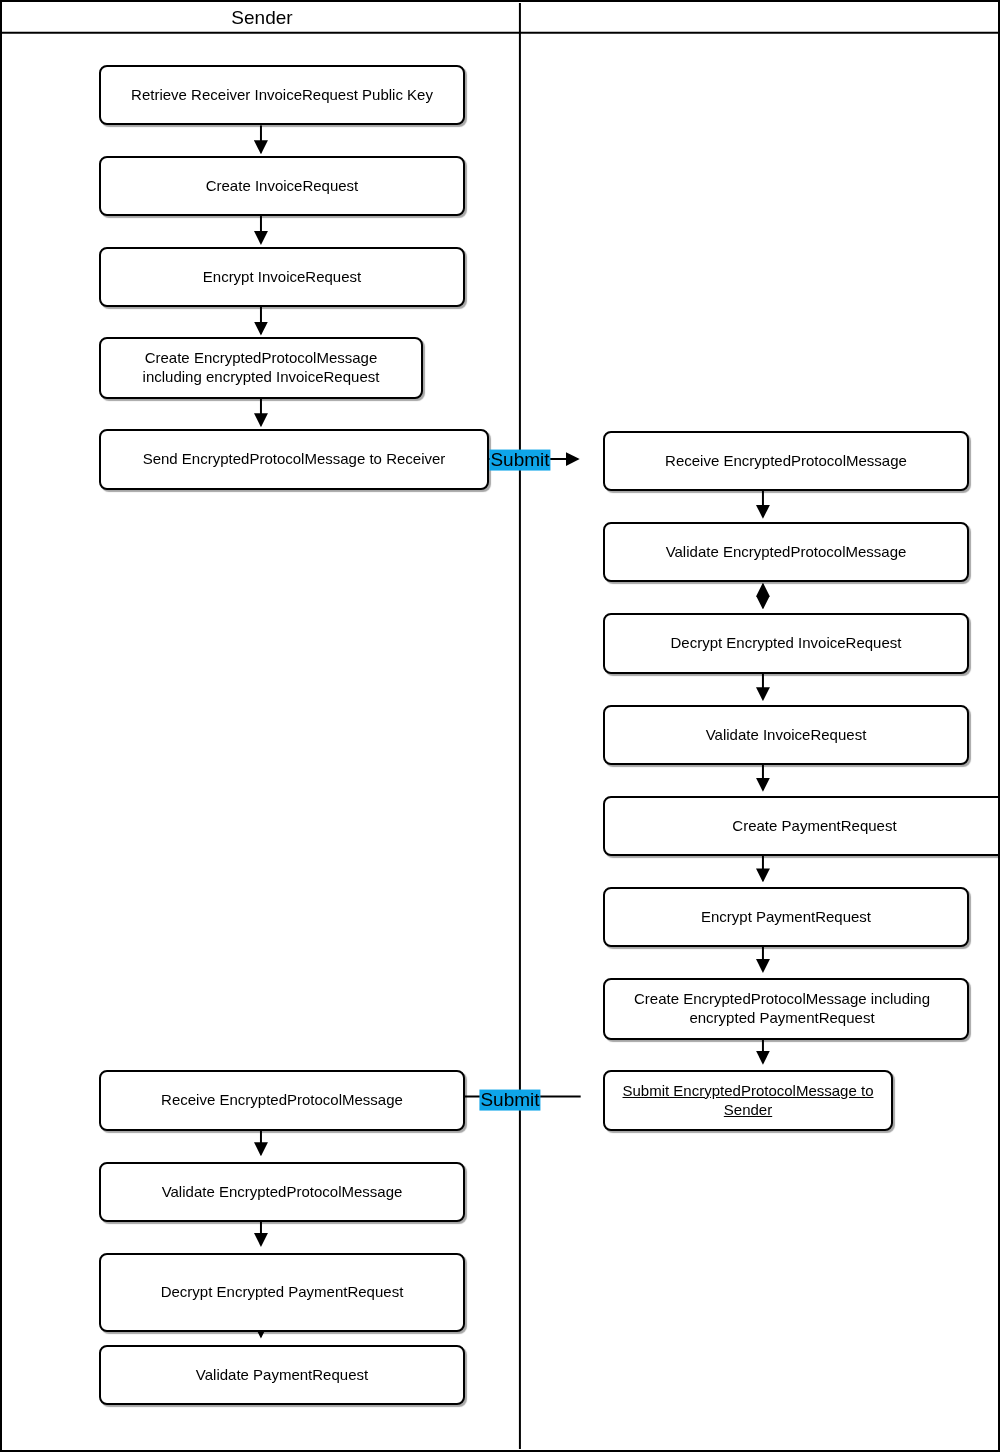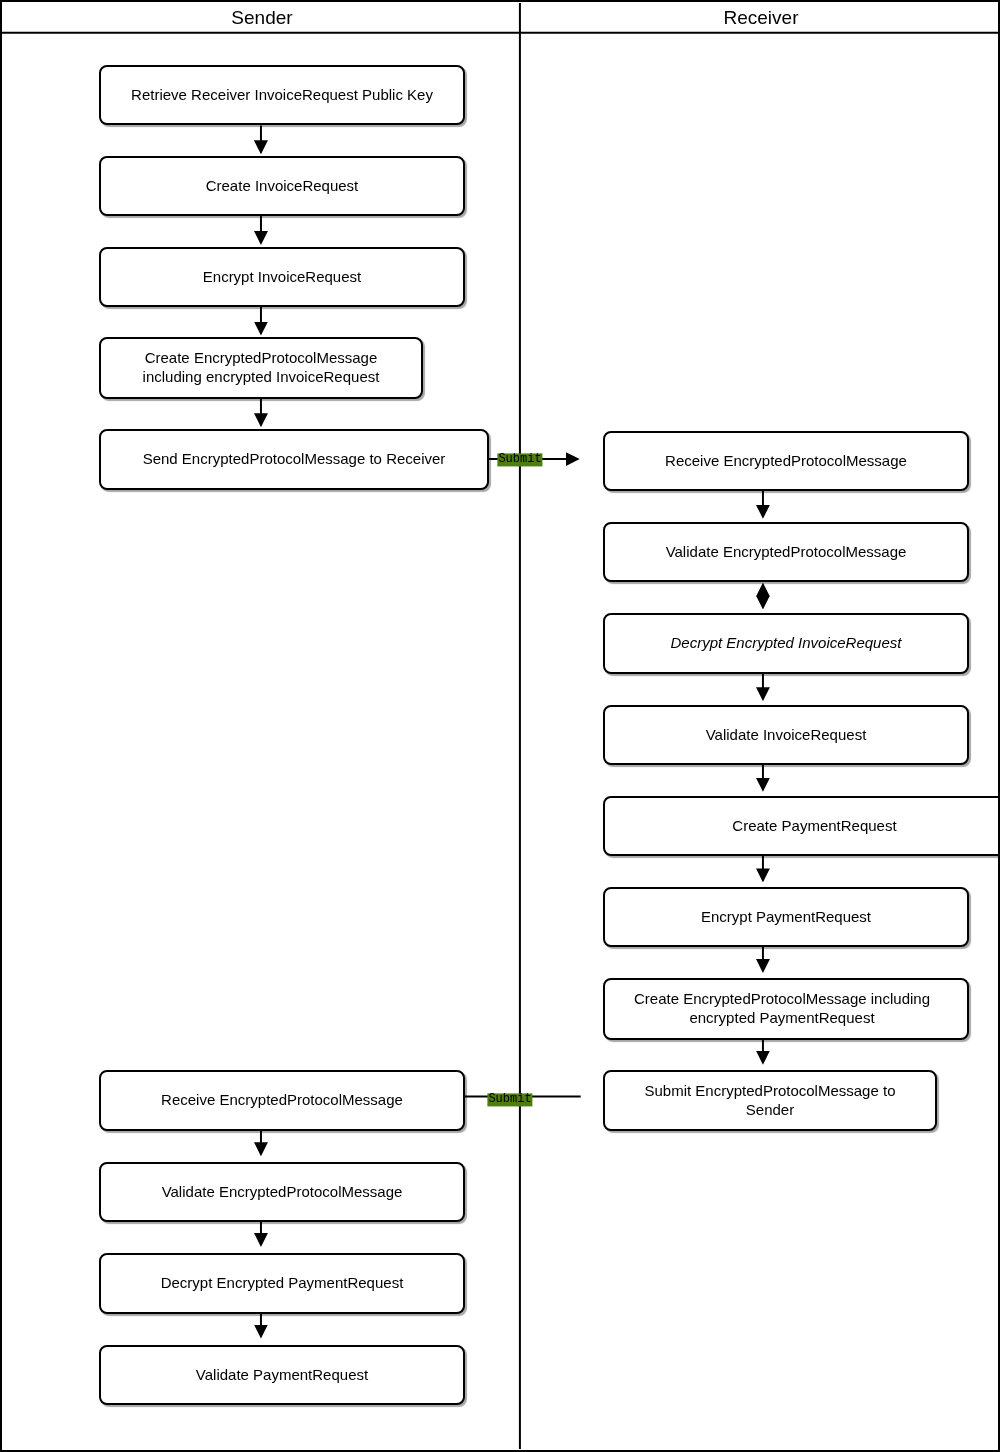--- a/index.html
+++ b/index.html
@@ -99,7 +99,6 @@
   </svg>
 
   <div class="lane-title" style="left:0; width:520px;">Sender</div>
-  <div class="lane-title" style="left:520px; width:478px;">Receiver</div>
 
   <div class="node" style="left:77px;  top:63px;   width:366px; height:60px;">Retrieve Receiver InvoiceRequest Public Key</div>
   <div class="node" style="left:77px;  top:245px;  width:366px; height:60px;">Encrypt InvoiceRequest</div>

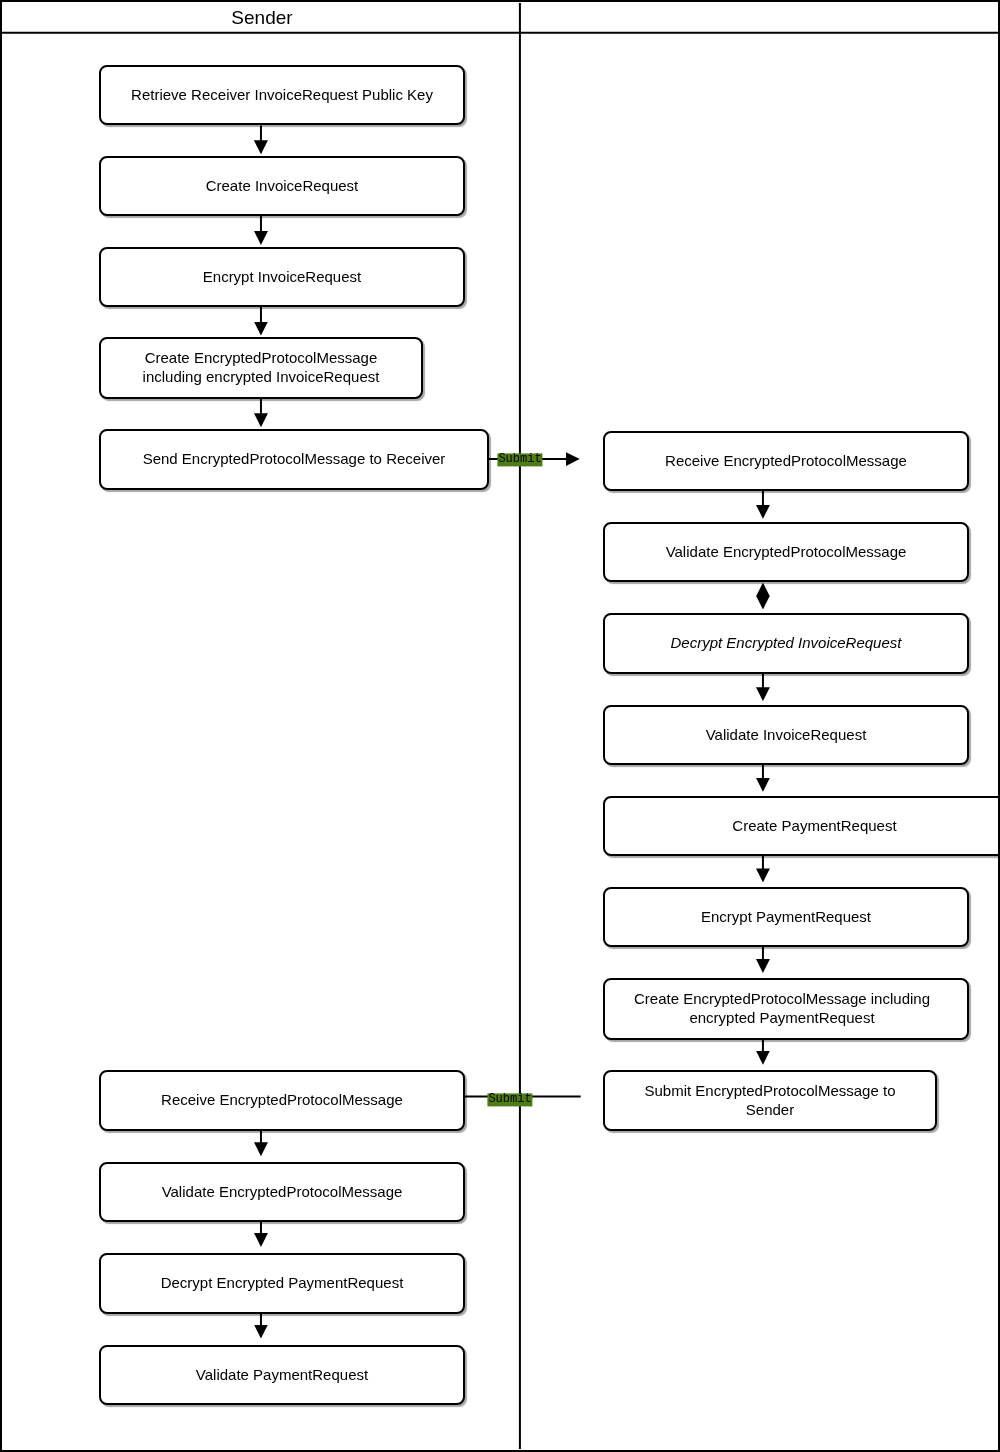--- a/index.html
+++ b/index.html
@@ -55,12 +55,11 @@
   .edge-label {
     position: absolute;
     transform: translate(-50%, -50%);
-    background: #4d7c0f;
-    font-size: 12px;
+    background: #0ea5e9;
+    font-size: 19px;
     line-height: 1.1;
     padding: 0 1px;
     white-space: nowrap;
-    font-family: Liberation Mono, monospace;
   }
 </style>
 </head>

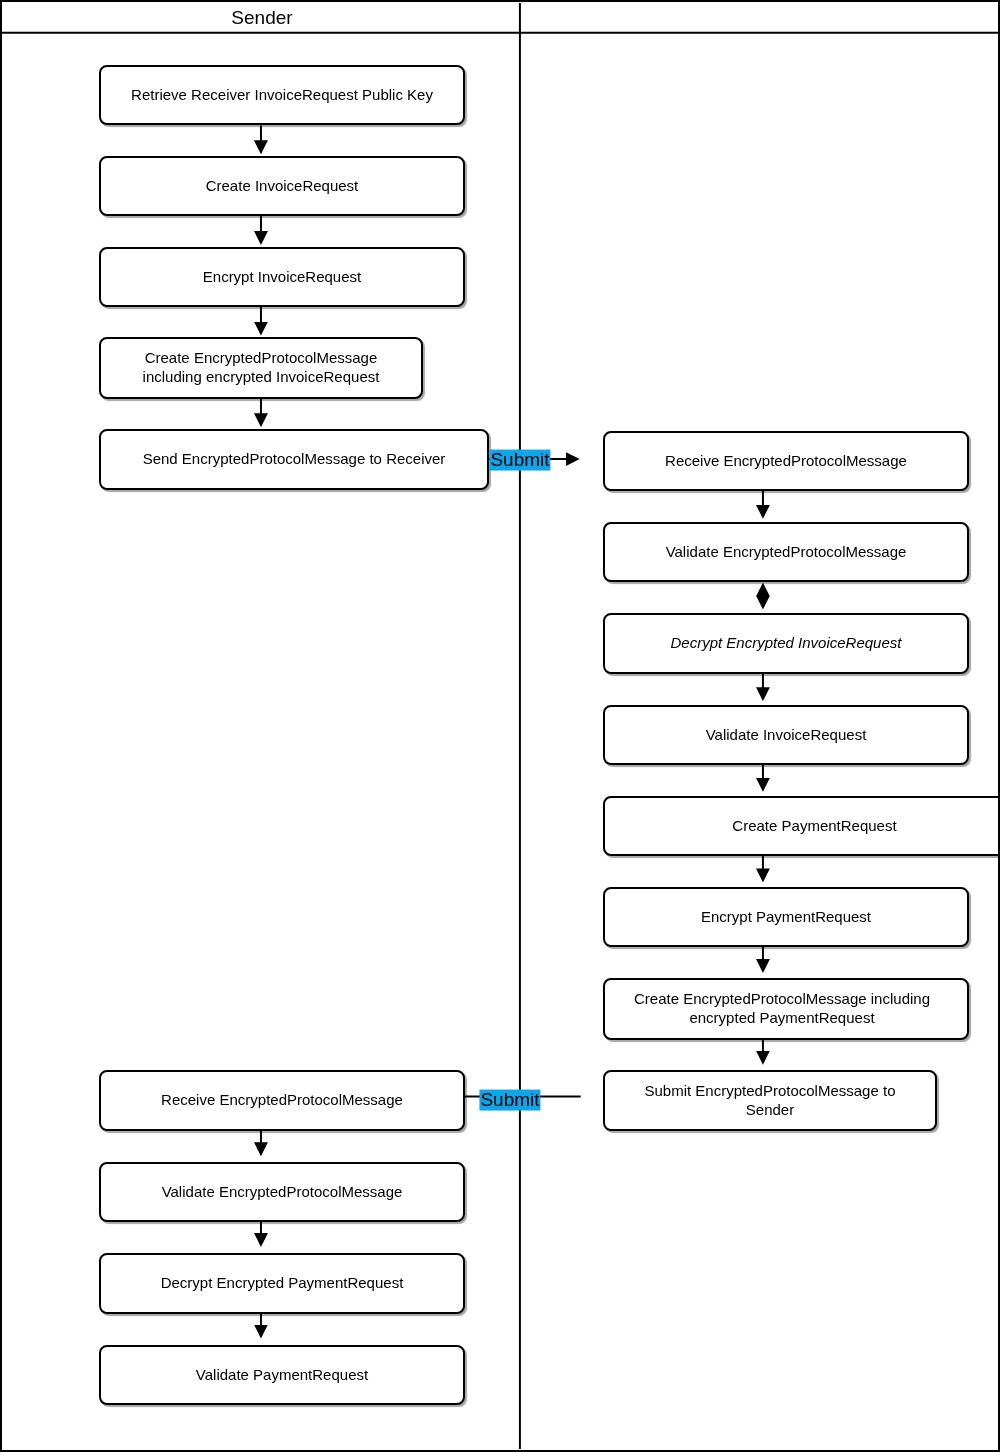--- a/index.html
+++ b/index.html
@@ -111,7 +111,7 @@
 
   <div class="node" style="left:581px; top:429px;  width:366px; height:60px;">Receive EncryptedProtocolMessage</div>
   <div class="node" style="left:581px; top:520px;  width:366px; height:60px;">Validate EncryptedProtocolMessage</div>
-  <div class="node" style="left:581px; top:611px;  width:366px; height:61px;font-style:italic;">Decrypt Encrypted InvoiceRequest</div>
+  <div class="node" style="left:581px; top:611px;  width:366px; height:61px;">Decrypt Encrypted InvoiceRequest</div>
   <div class="node" style="left:581px; top:703px;  width:366px; height:60px;">Validate InvoiceRequest</div>
   <div class="node" style="left:581px; top:794px;  width:423px; height:60px;">Create PaymentRequest</div>
   <div class="node" style="left:581px; top:885px;  width:366px; height:60px;">Encrypt PaymentRequest</div>

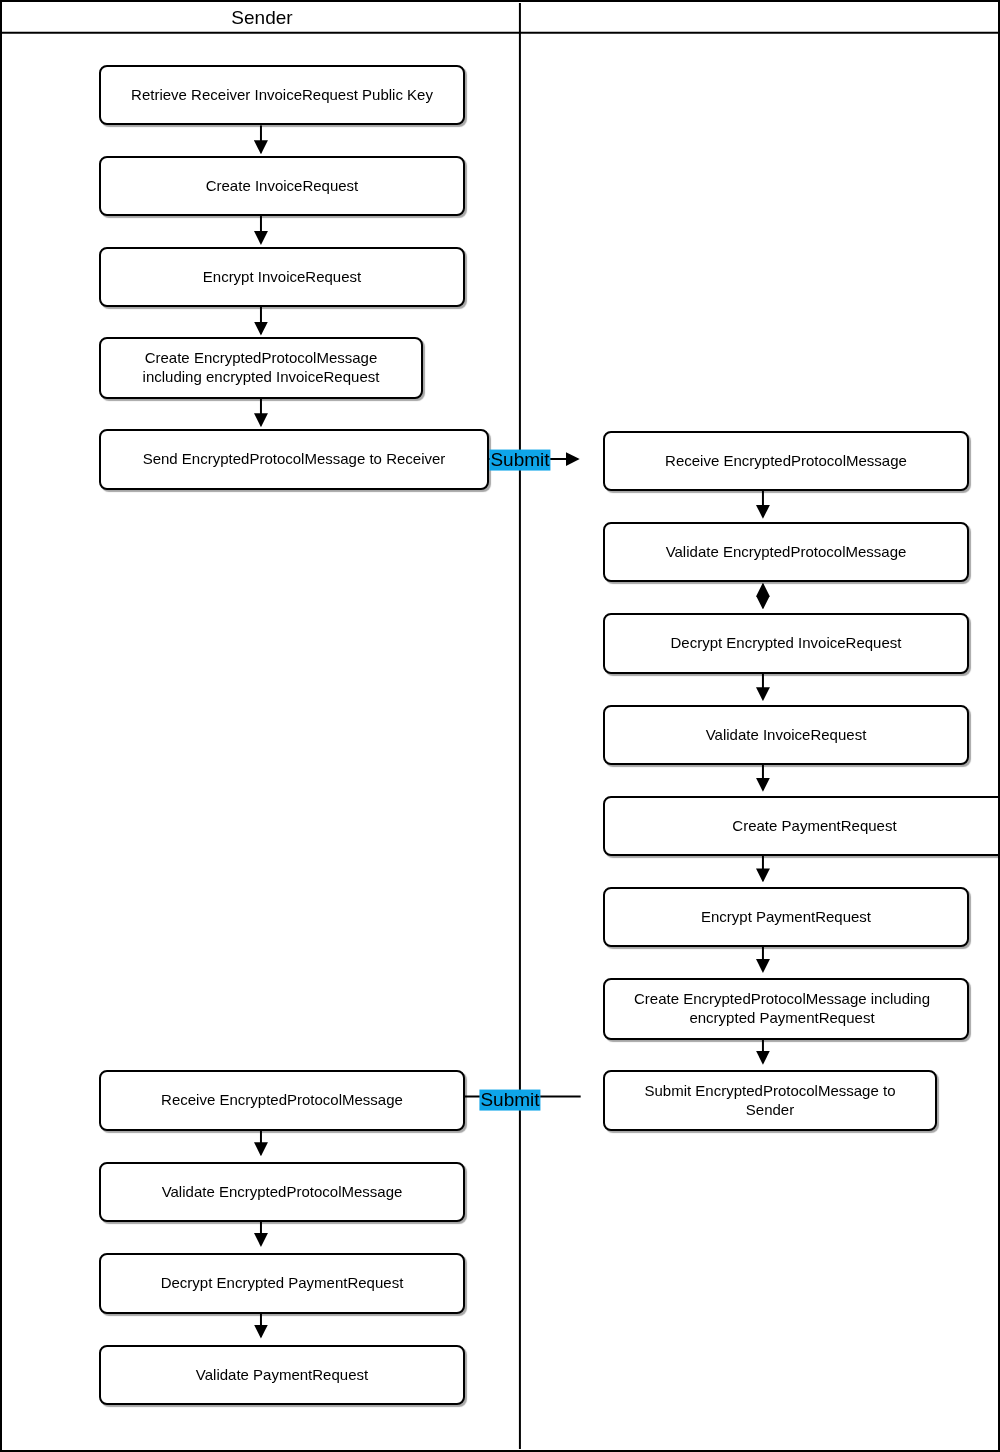--- a/index.html
+++ b/index.html
@@ -116,7 +116,7 @@
   <div class="node" style="left:581px; top:794px;  width:423px; height:60px;">Create PaymentRequest</div>
   <div class="node" style="left:581px; top:885px;  width:366px; height:60px;">Encrypt PaymentRequest</div>
   <div class="node" style="left:581px; top:976px;  width:366px; height:62px;padding-left:8px;">Create EncryptedProtocolMessage including encrypted PaymentRequest</div>
-  <div class="node" style="left:581px; top:1068px; width:334px; height:61px;">Submit EncryptedProtocolMessage to Sender</div>
+  <div class="node" style="left:581px; top:1068px; width:290px; height:61px;text-decoration:underline;">Submit EncryptedProtocolMessage to Sender</div>
 
   <div class="edge-label" style="left:518px; top:458px;">Submit</div>
   <div class="edge-label" style="left:508px; top:1098px;">Submit</div>

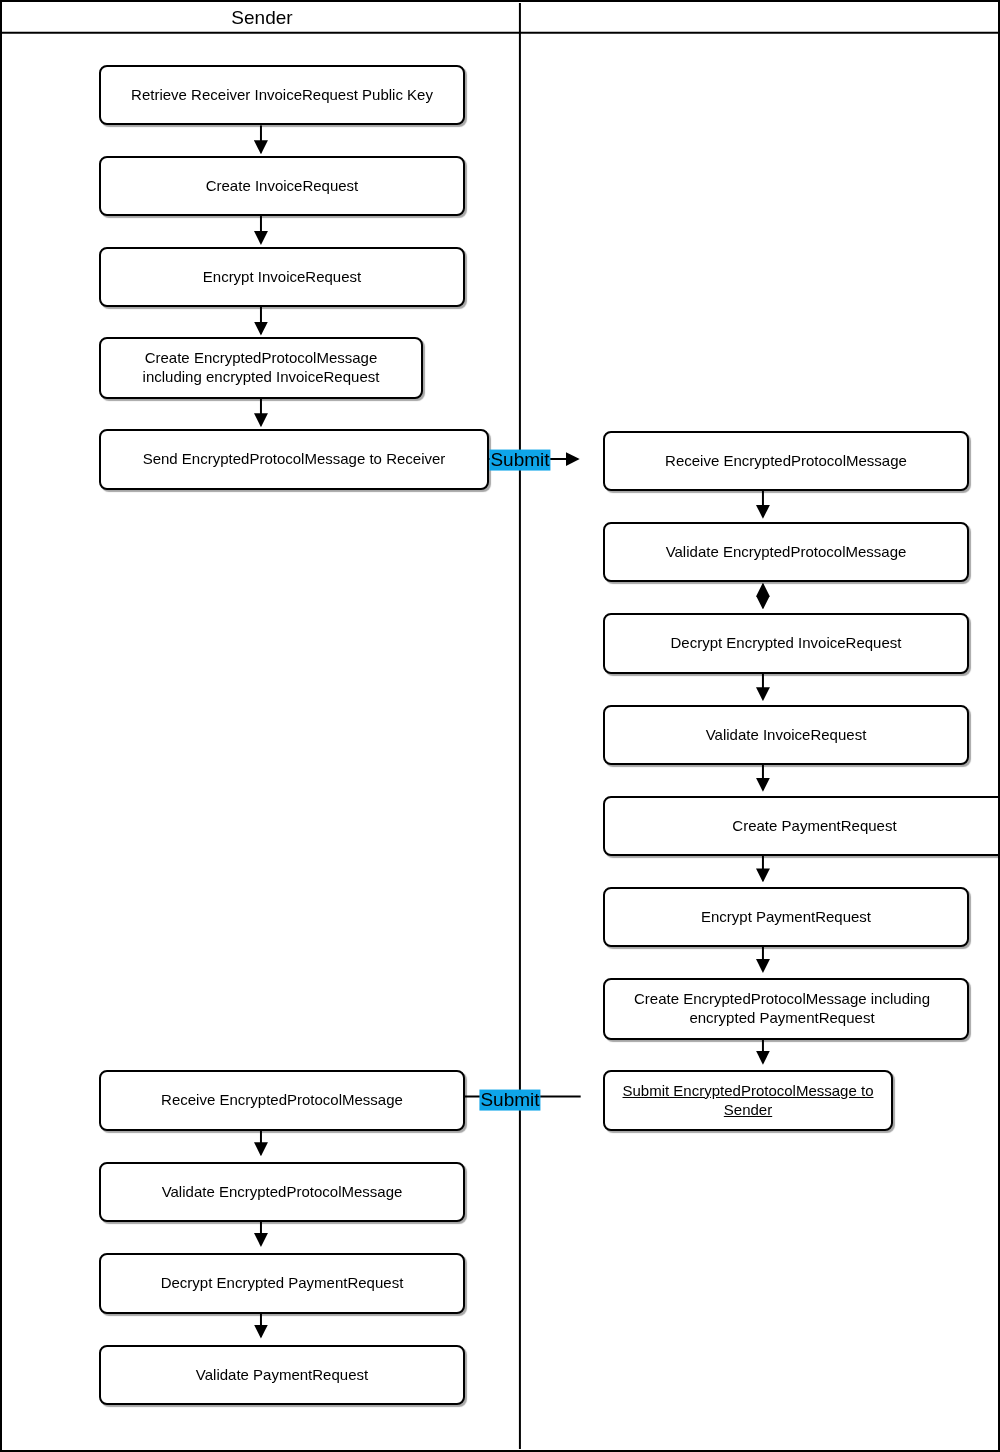--- a/index.html
+++ b/index.html
@@ -106,7 +106,7 @@
   <div class="node" style="left:77px;  top:427px;  width:390px; height:61px;">Send EncryptedProtocolMessage to Receiver</div>
   <div class="node" style="left:77px;  top:1068px; width:366px; height:61px;">Receive EncryptedProtocolMessage</div>
   <div class="node" style="left:77px;  top:1160px; width:366px; height:60px;">Validate EncryptedProtocolMessage</div>
-  <div class="node" style="left:77px;  top:1251px; width:366px; height:61px;">Decrypt Encrypted PaymentRequest</div>
+  <div class="node" style="left:77px;  top:1251px; width:366px; height:79px;">Decrypt Encrypted PaymentRequest</div>
   <div class="node" style="left:77px;  top:1343px; width:366px; height:60px;">Validate PaymentRequest</div>
 
   <div class="node" style="left:581px; top:429px;  width:366px; height:60px;">Receive EncryptedProtocolMessage</div>

